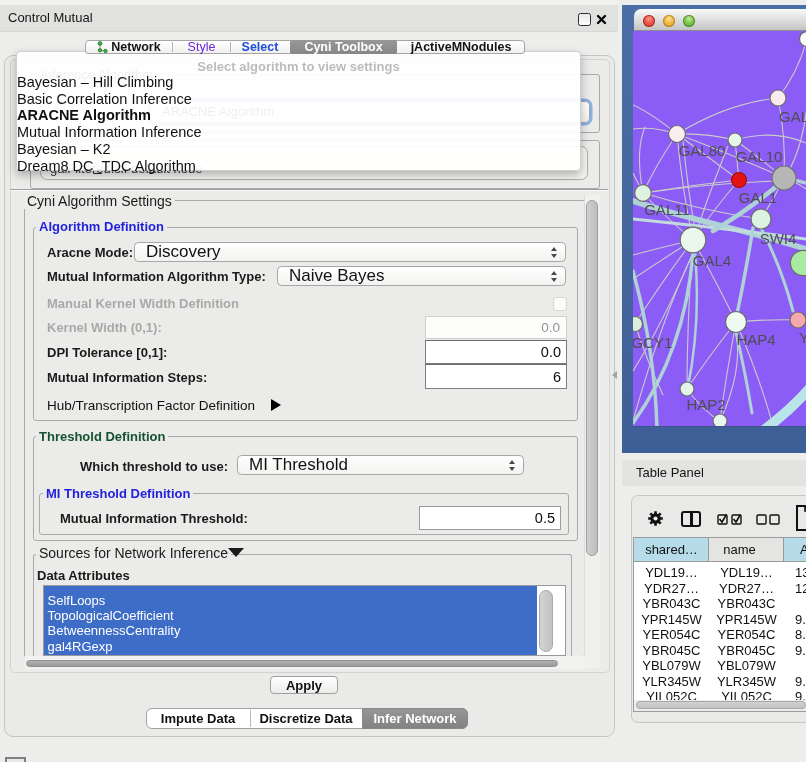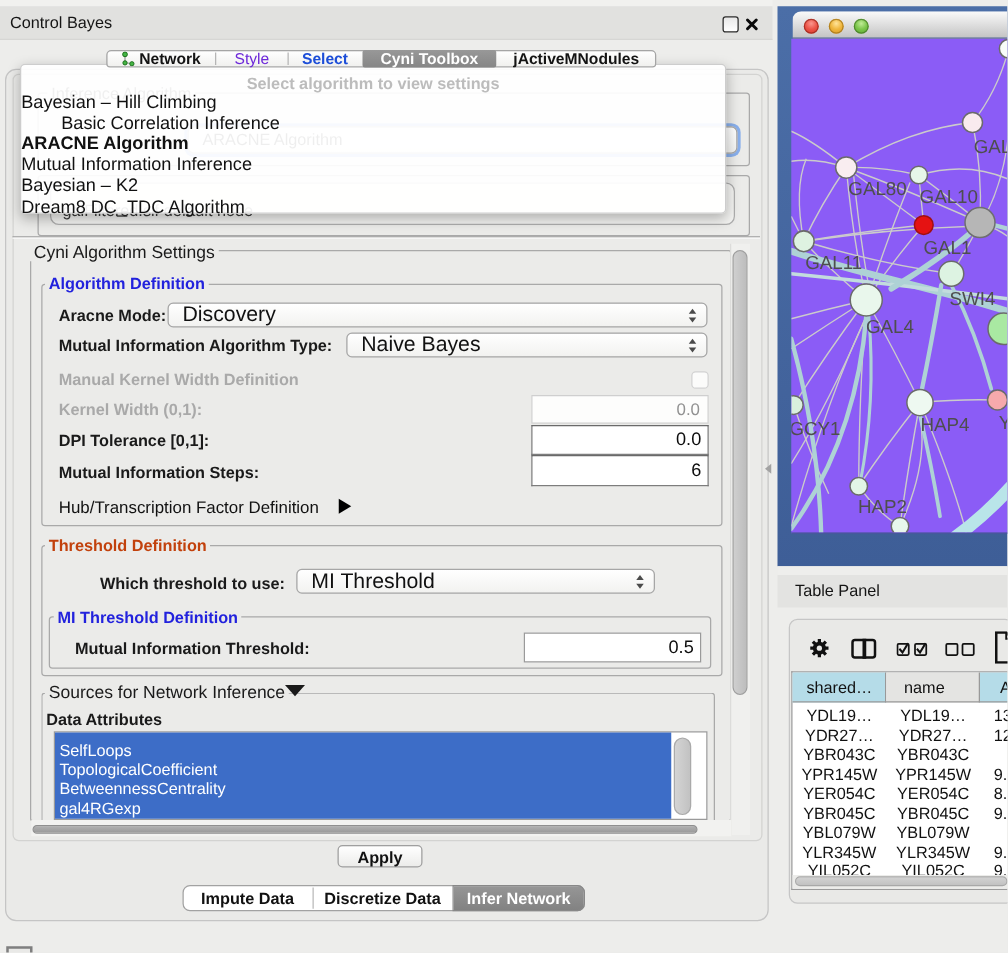--- a/index.html
+++ b/index.html
@@ -23,7 +23,7 @@
 
 <div class="abs" style="left:0;top:0;width:618px;height:5px;background:#f1f1ef;"></div>
 <div class="abs" style="left:0;top:5px;width:618px;height:26px;background:#e1e1df;border-bottom:1px solid #d6d6d4;"></div>
-<div class="abs" style="left:8px;top:5px;height:26px;line-height:26px;font-size:13px;color:#151515;">Control Bayes</div>
+<div class="abs" style="left:8px;top:5px;height:26px;line-height:26px;font-size:13px;color:#151515;">Control Mutual</div>
 
 <div class="abs" style="left:578px;top:13px;width:11px;height:11px;border:1.5px solid #2e2e2e;border-radius:2.5px;background:linear-gradient(#e8e8e8,#fff);box-sizing:content-box;"></div>
 <svg class="abs" style="left:596px;top:14px;" width="11" height="11" viewBox="0 0 11 11">

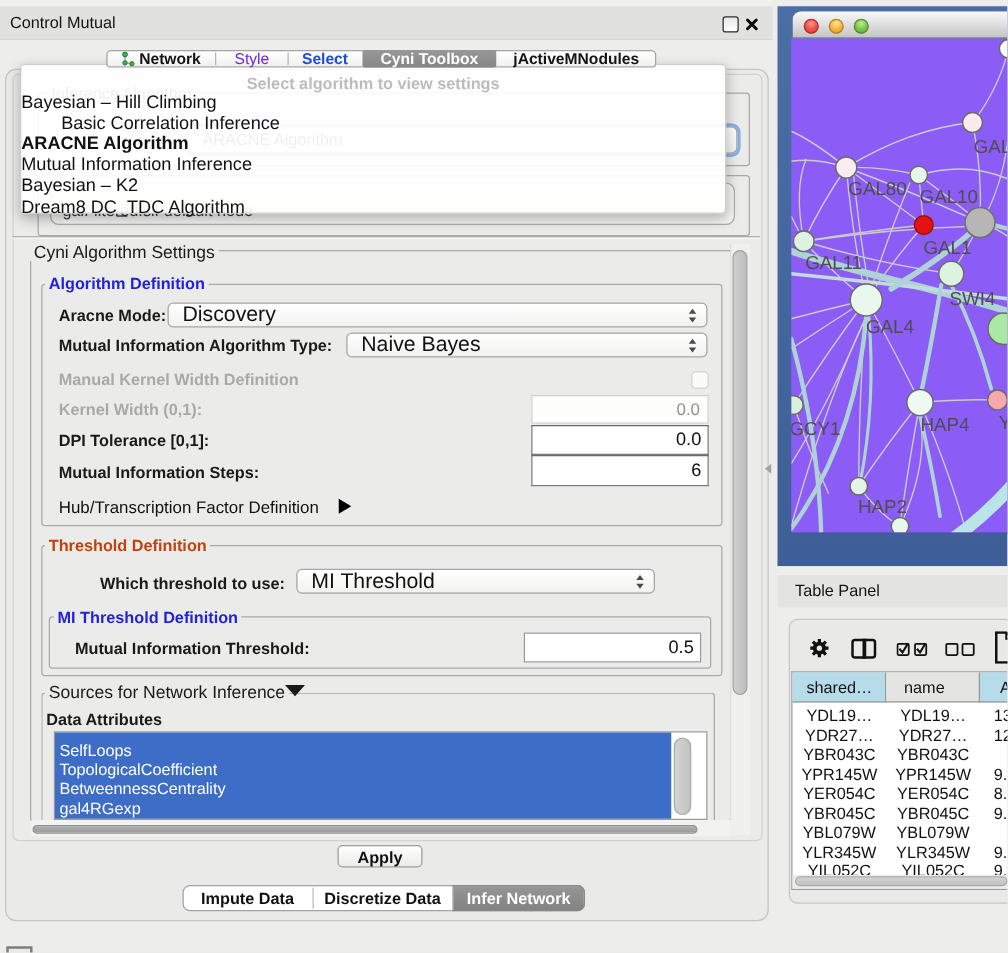--- a/index.html
+++ b/index.html
@@ -122,7 +122,7 @@
 <div class="abs" style="left:16px;top:51px;width:565px;height:120px;background:rgba(255,255,255,0.93);border:1px solid #cdcdcd;border-radius:4px;box-shadow:0 4px 10px rgba(0,0,0,.28);box-sizing:border-box;"></div>
 <div class="abs" style="left:16px;top:59px;width:565px;height:14px;text-align:center;font-size:13px;font-weight:bold;color:#bcbcbc;">Select algorithm to view settings</div>
 <div class="puitem" style="left:17px;top:73.6px;">Bayesian – Hill Climbing</div>
-<div class="puitem" style="left:17px;top:90.5px;padding-left:32px;">Basic Correlation Inference</div>
+<div class="puitem" style="left:17px;top:90.5px;">Basic Correlation Inference</div>
 <div class="puitem" style="left:17px;top:107.4px;font-weight:bold;">ARACNE Algorithm</div>
 <div class="puitem" style="left:17px;top:124.3px;">Mutual Information Inference</div>
 <div class="puitem" style="left:17px;top:141.2px;">Bayesian – K2</div>

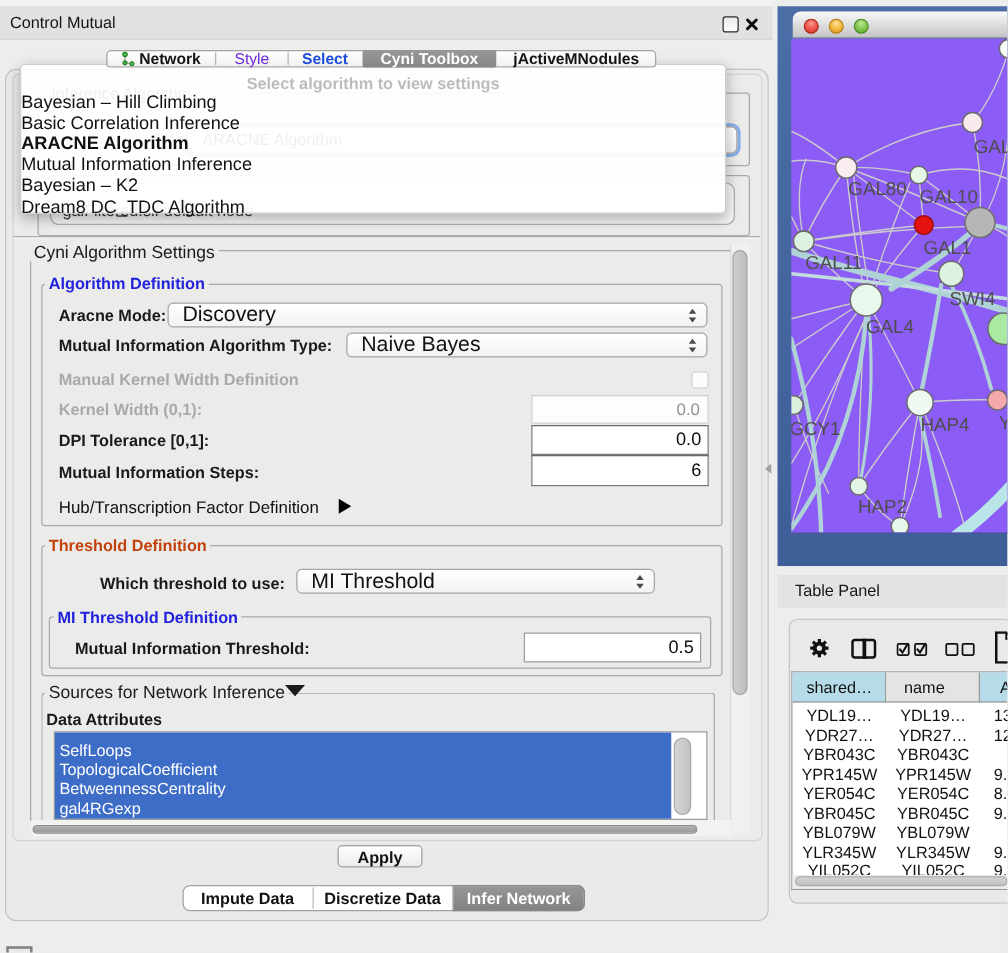--- a/index.html
+++ b/index.html
@@ -79,7 +79,7 @@
 <div class="abs" style="left:271px;top:399px;width:0;height:0;border-top:6.5px solid transparent;border-bottom:6.5px solid transparent;border-left:10px solid #000;"></div>
 
 <div class="gbox" style="left:32.5px;top:436px;width:543px;height:103px;"></div>
-<div class="gtitle" style="left:36px;top:428.5px;color:#c2410c;text-align:center;">Threshold Definition</div>
+<div class="gtitle" style="left:36px;top:428.5px;color:#14532d;text-align:center;">Threshold Definition</div>
 
 <div class="lbl" style="left:58px;top:459px;width:170px;text-align:right;">Which threshold to use:</div>
 <div class="combo" style="left:237px;top:455px;width:287px;height:20px;">

